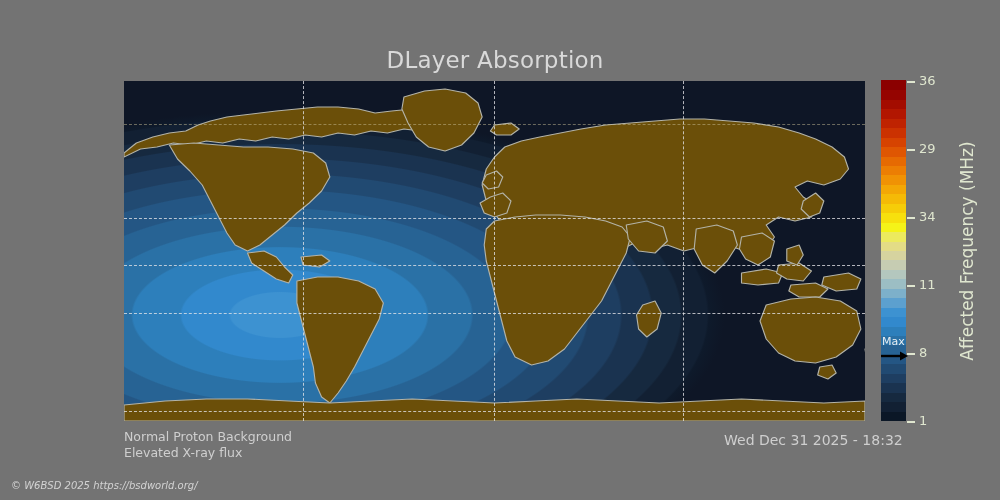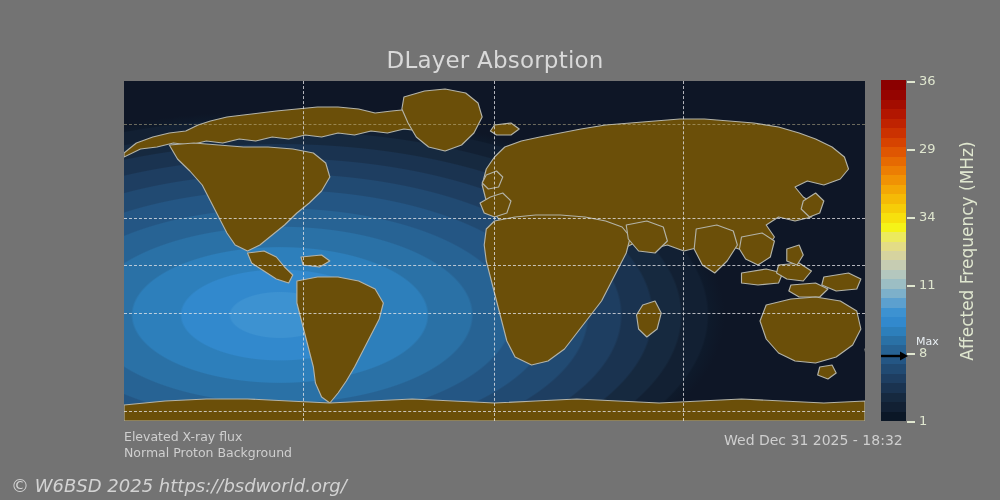--- a/index.html
+++ b/index.html
@@ -138,7 +138,6 @@
     font-size: 11px;
     line-height: 11px;
     white-space: nowrap;
-    padding-left: 34px;
   }
   #max-marker-arrow {
     position: absolute;

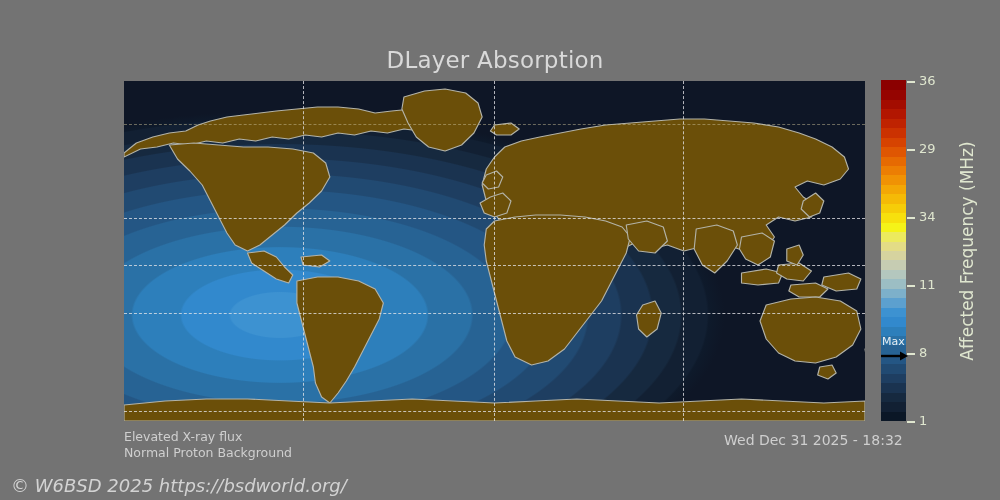--- a/index.html
+++ b/index.html
@@ -383,8 +383,8 @@
   </div>
 
   <div id="status-left">
+    <div>Normal Proton Background</div>
     <div>Elevated X-ray flux</div>
-    <div>Normal Proton Background</div>
   </div>
 
   <div id="timestamp">Wed Dec 31 2025 - 18:32</div>

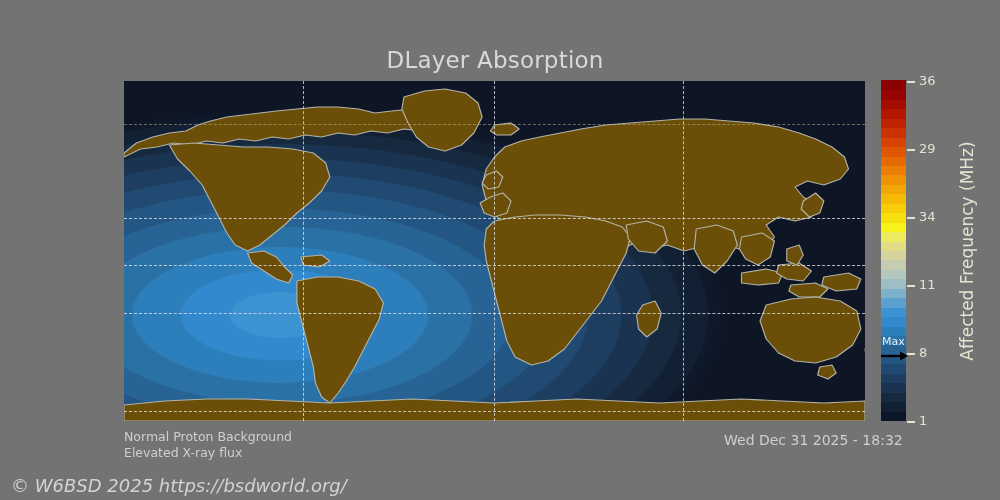--- a/index.html
+++ b/index.html
@@ -172,7 +172,7 @@
     left: 11px;
     top: 478px;
     color: #d3d3d3;
-    font-size: 18px;
+    font-size: 10px;
     font-style: italic;
     line-height: 16px;
     white-space: nowrap;

